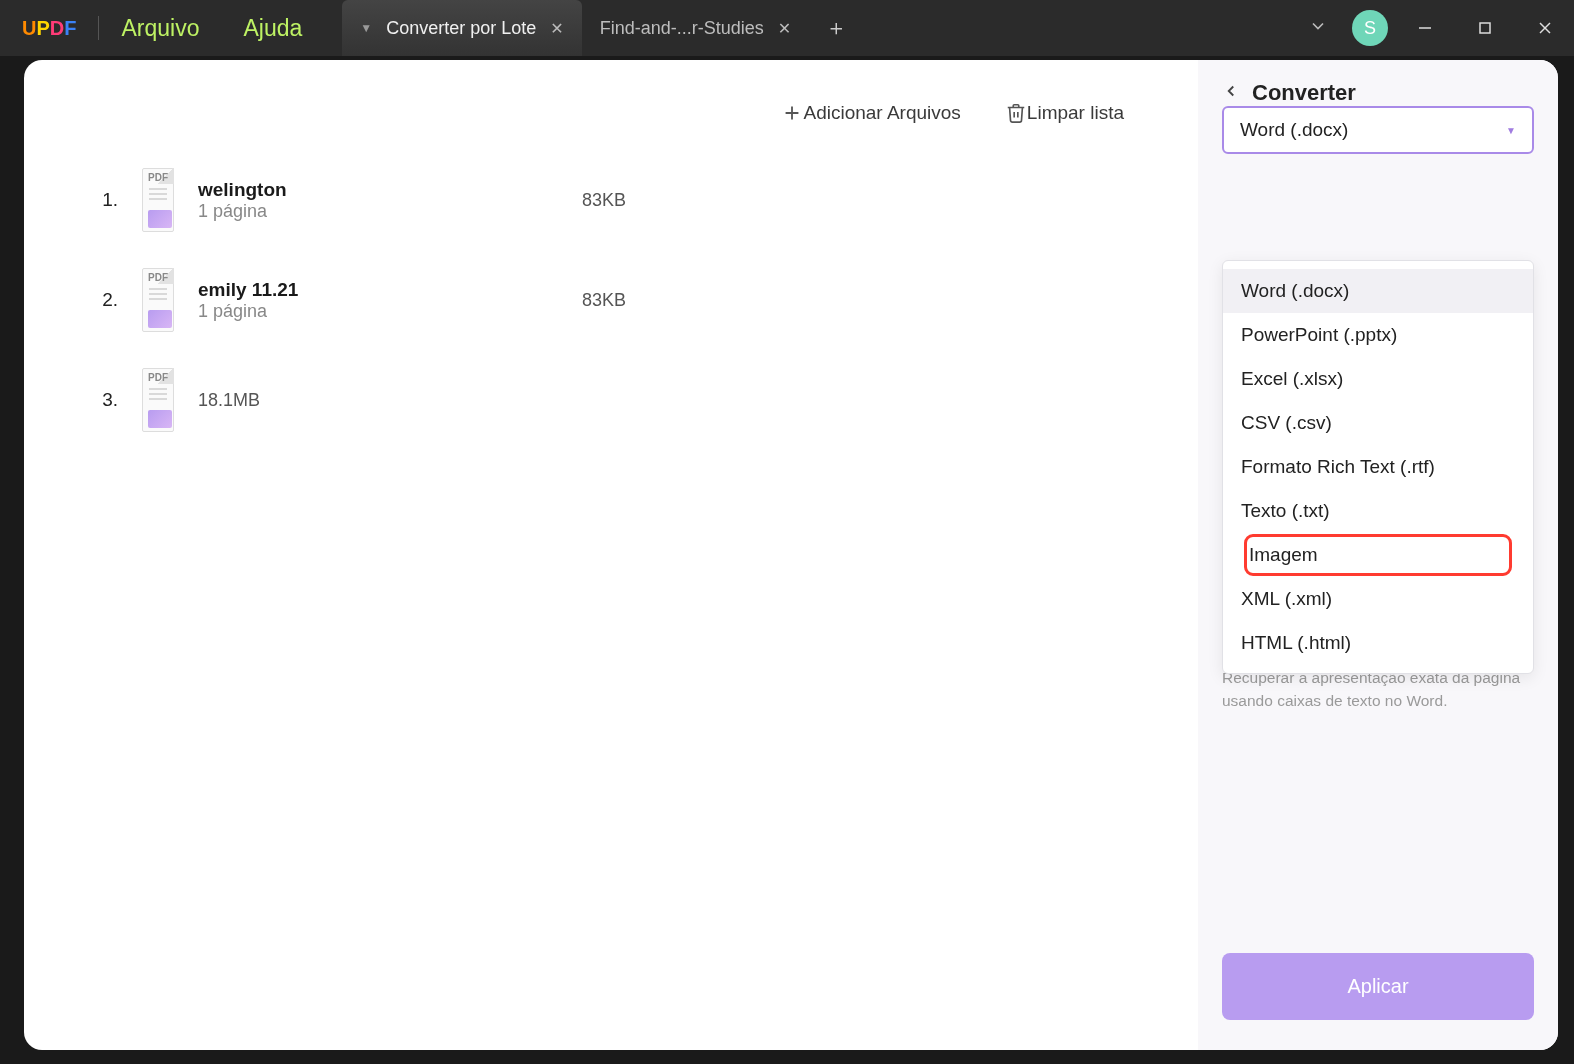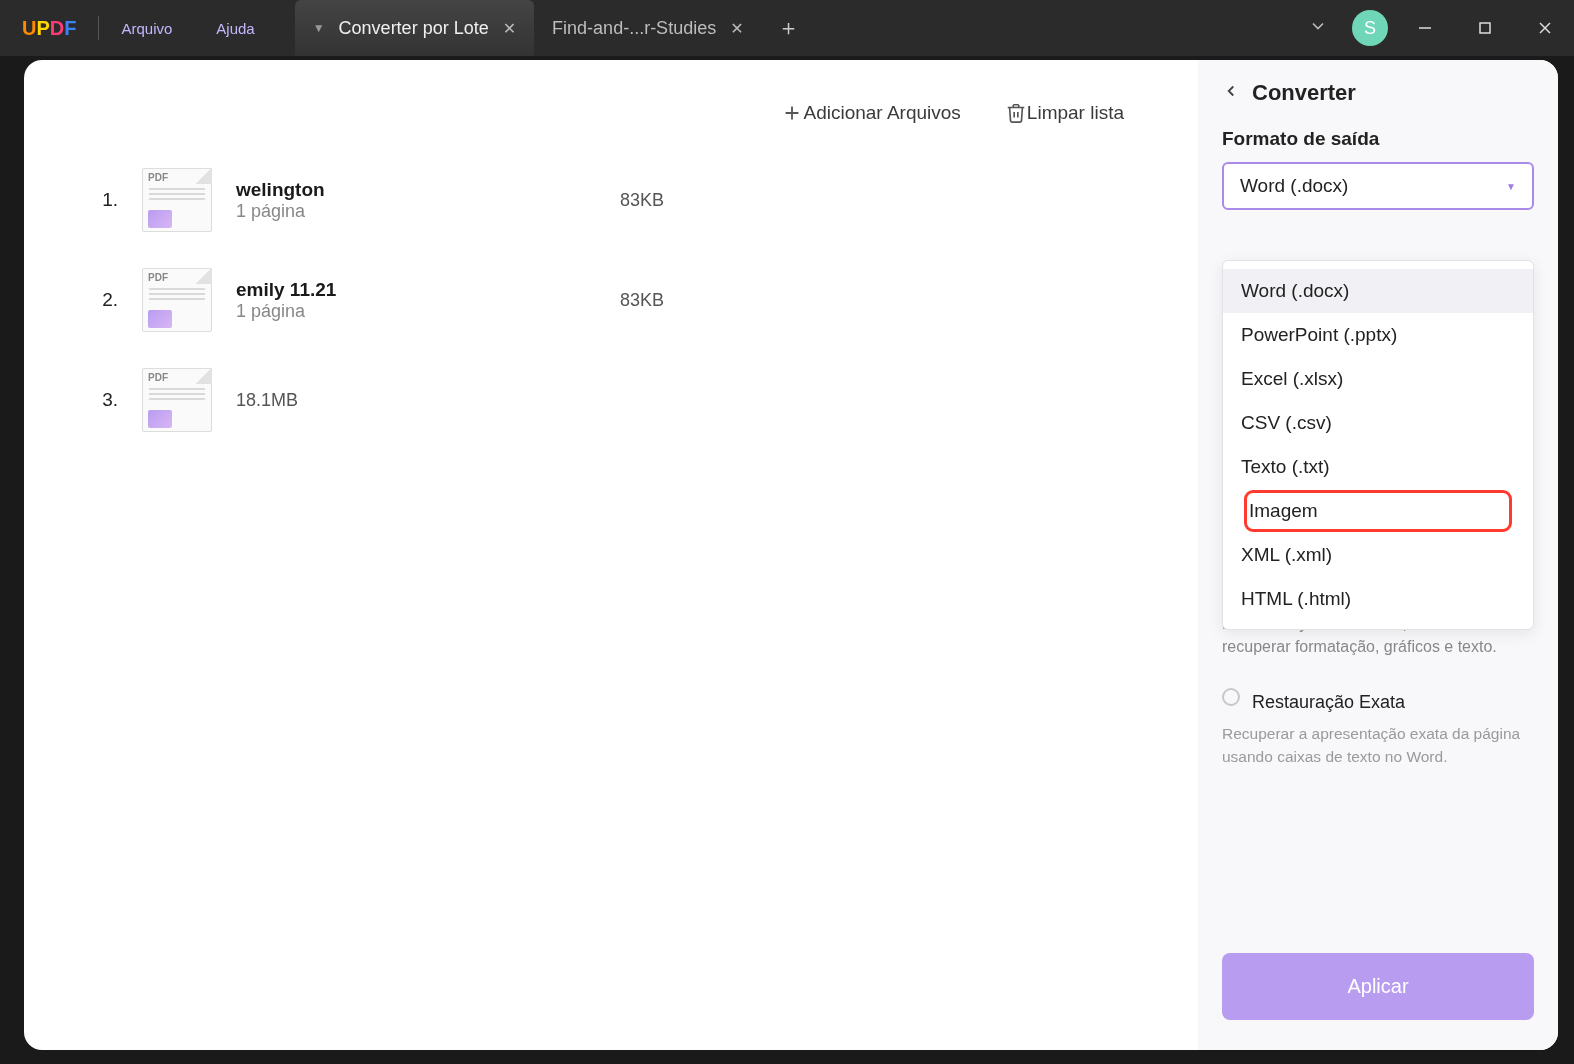--- a/index.html
+++ b/index.html
@@ -9,7 +9,7 @@
 .logo { padding: 0 22px; font-weight: 700; font-size: 20px; letter-spacing: 0; }
 .logo .u { color: #ff8a00; } .logo .p { color: #ffd600; } .logo .d { color: #ff3b77; } .logo .f { color: #3b82f6; }
 .logo-sep { width: 1px; height: 24px; background: #555; }
-.menu-item { color: #c4b5fd; padding: 0 22px; font-size: 15px; cursor: pointer; height: 100%; display: flex; align-items: center; }
+.menu-item { color: #bef264; padding: 0 22px; font-size: 23px; cursor: pointer; height: 100%; display: flex; align-items: center; }
 .tabstrip { display: flex; align-items: center; height: 100%; margin-left: 18px; flex: 1; }
 .tab { height: 100%; display: flex; align-items: center; padding: 0 18px; color: #bdbdbd; font-size: 18px; position: relative; cursor: pointer; gap: 14px; }
 .tab.active { background: linear-gradient(180deg, #444 0%, #333 100%); color: #f0f0f0; border-radius: 6px 6px 0 0; }

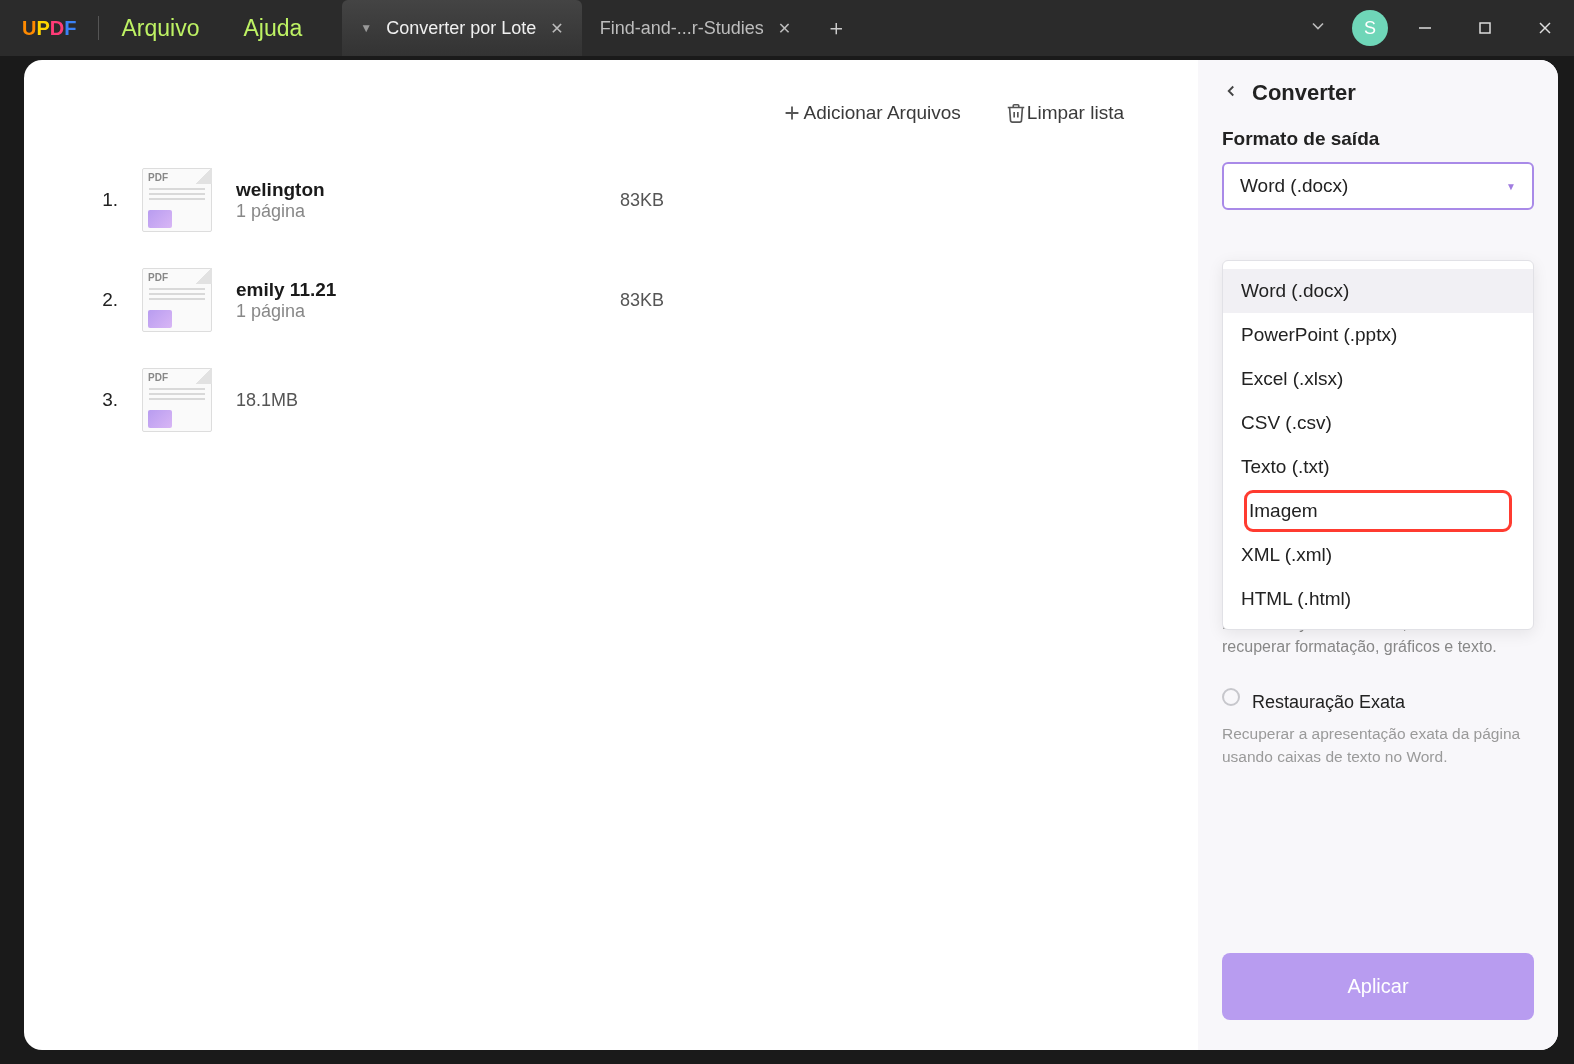--- a/index.html
+++ b/index.html
@@ -44,7 +44,7 @@
 .file-size { font-size: 18px; color: #555; }
 
 .side { width: 360px; border-left: none; background: #f8f7fa; display: flex; flex-direction: column; padding: 20px 24px; position: relative; }
-.side-head { display: flex; align-items: center; gap: 12px; margin-bottom: 22px; }
+.side-head { display: flex; align-items: center; gap: 12px; }
 .side-head .back { cursor: pointer; color: #444; }
 .side-head .back svg { width: 18px; height: 18px; }
 .side-title { font-size: 22px; font-weight: 700; color: #222; }

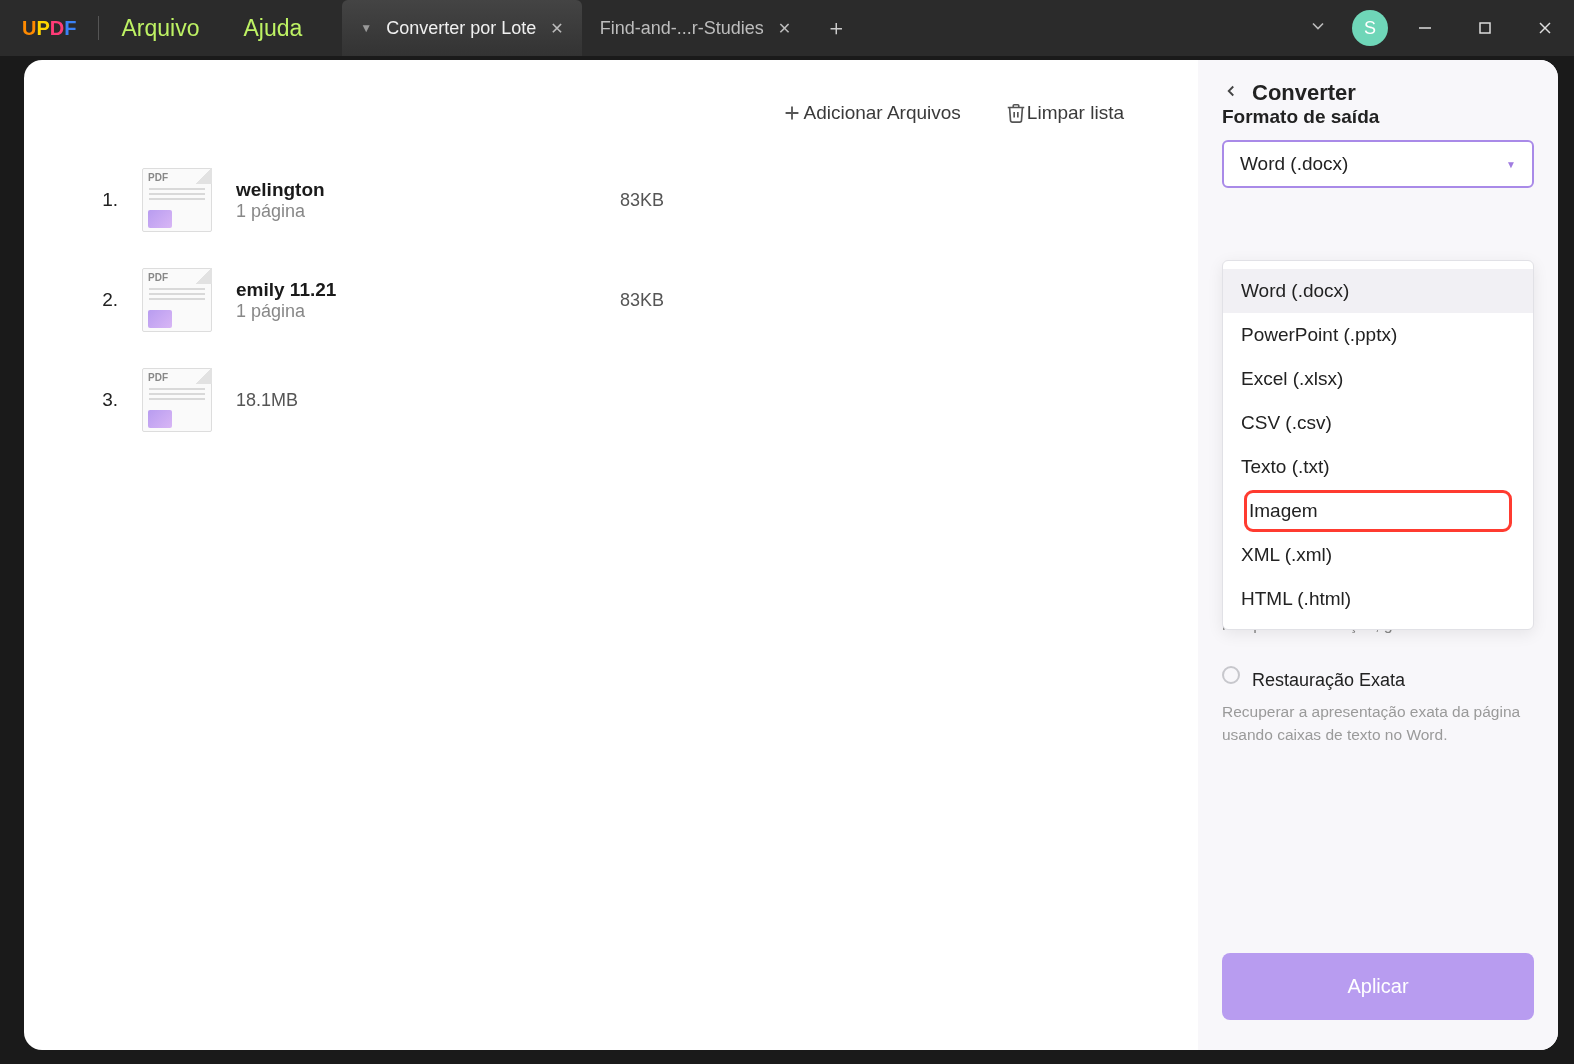--- a/index.html
+++ b/index.html
@@ -188,7 +188,6 @@
           </svg></span>
       <span class="side-title">Converter</span>
     </div>
-    <div class="field-label">Formato de saída</div>
     <div class="select">
       <span>Word (.docx)</span>
       <span class="tri">▼</span>

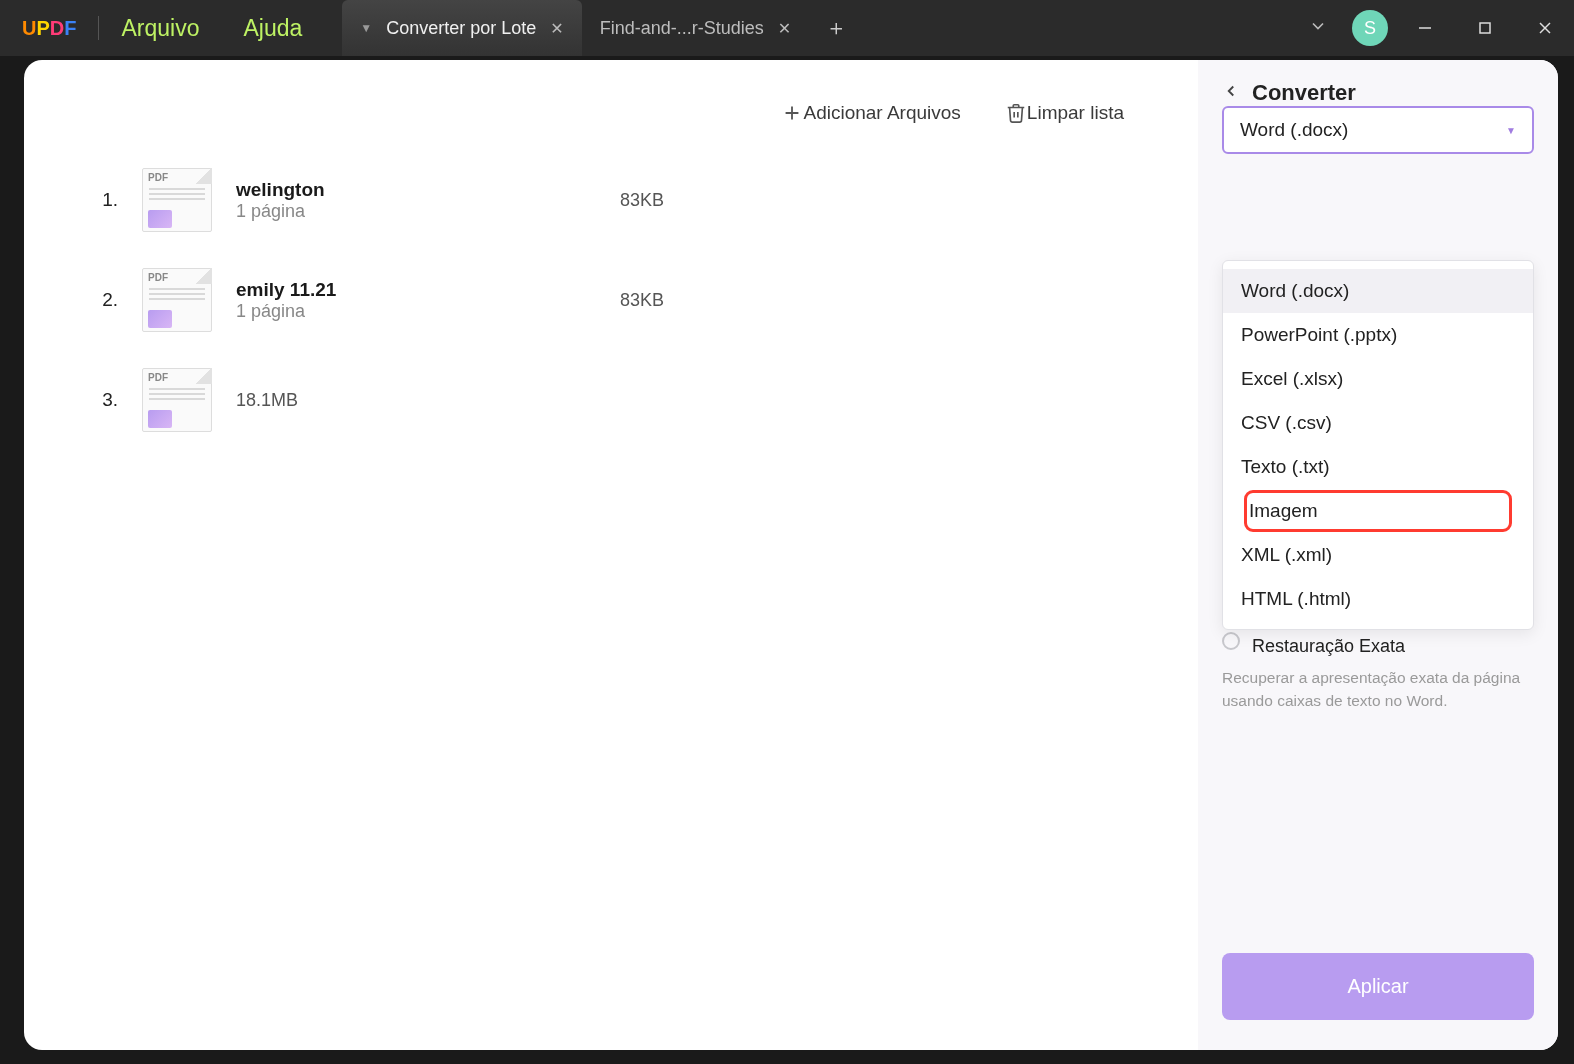--- a/index.html
+++ b/index.html
@@ -32,7 +32,7 @@
 
 .file-row { display: flex; align-items: center; padding: 18px 0; gap: 24px; }
 .idx { width: 24px; text-align: right; font-size: 19px; color: #222; }
-.thumb { width: 70px; height: 64px; position: relative; }
+.thumb { width: 32px; height: 64px; position: relative; }
 .thumb .page { position: absolute; inset: 0; background: #fafafa; border: 1px solid #ddd; border-radius: 2px; }
 .thumb .fold { position: absolute; top: 0; right: 0; width: 16px; height: 16px; background: linear-gradient(135deg, transparent 48%, #e2e2e2 50%); }
 .thumb .pdf { position: absolute; top: 4px; left: 6px; font-size: 10px; font-weight: 700; color: #888; }

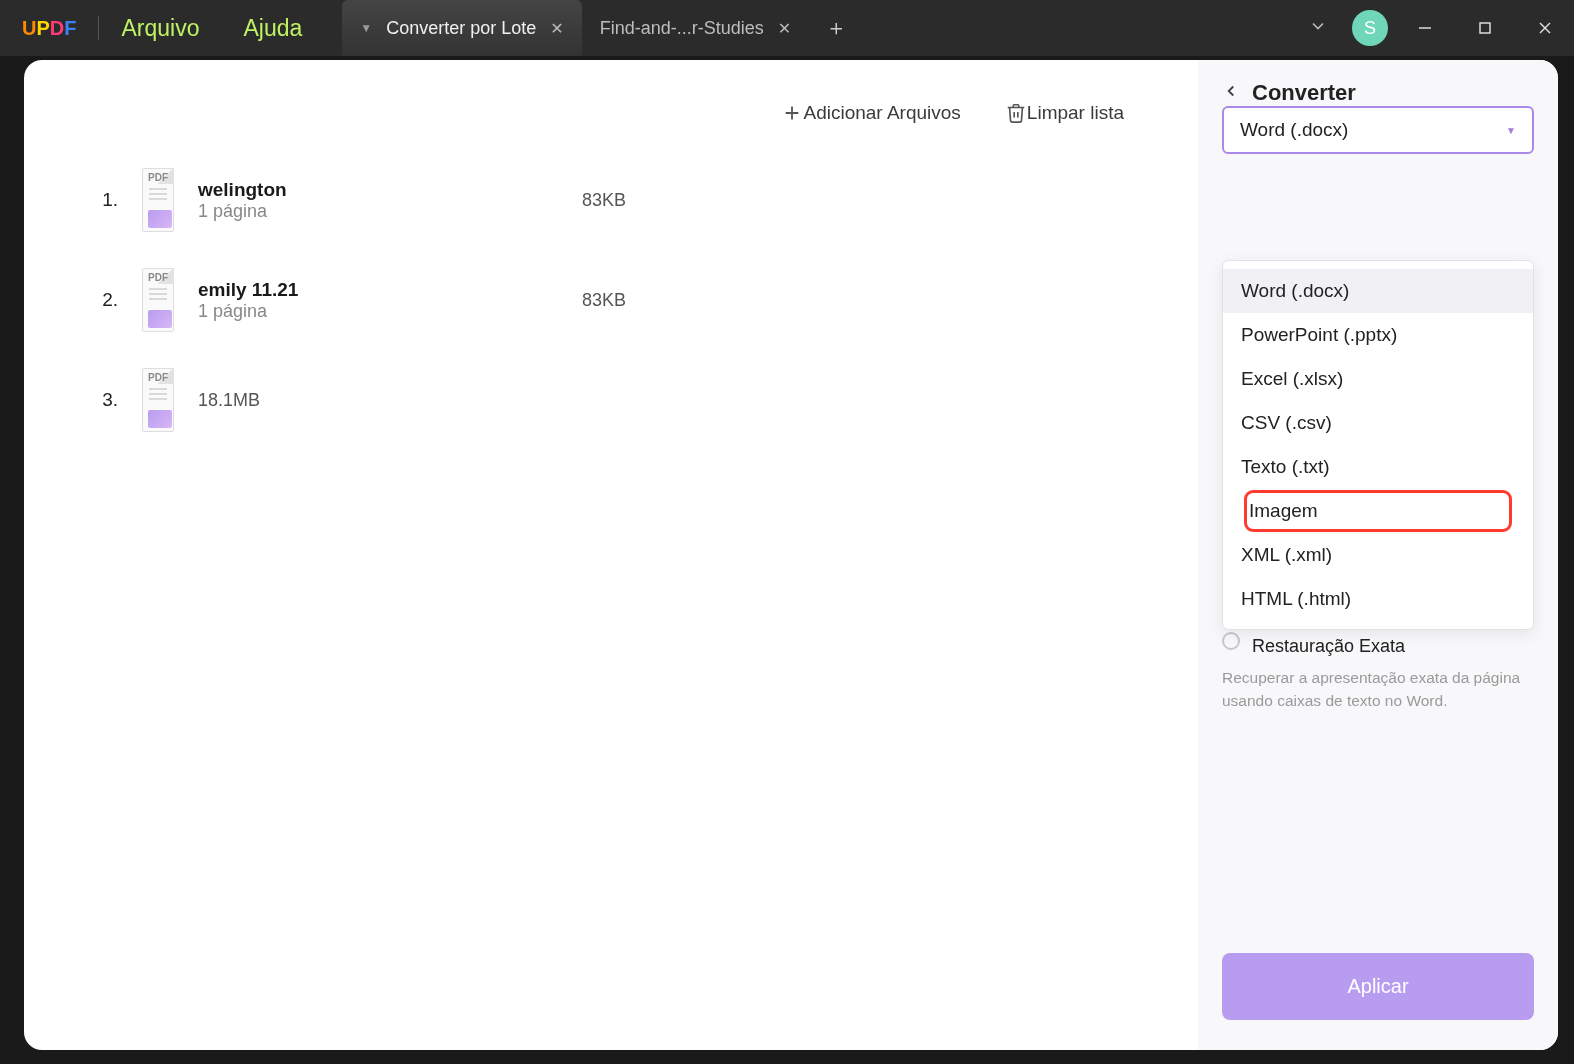--- a/index.html
+++ b/index.html
@@ -198,6 +198,7 @@
       <div class="dd-item">PowerPoint (.pptx)</div>
       <div class="dd-item">Excel (.xlsx)</div>
       <div class="dd-item">CSV (.csv)</div>
+      <div class="dd-item">Formato Rich Text (.rtf)</div>
       <div class="dd-item">Texto (.txt)</div>
       <div class="dd-item highlighted">Imagem</div>
       <div class="dd-item">XML (.xml)</div>

